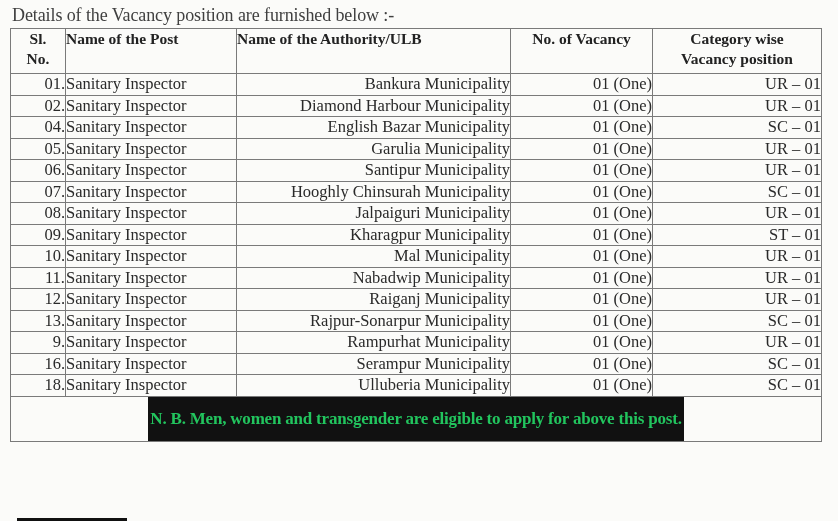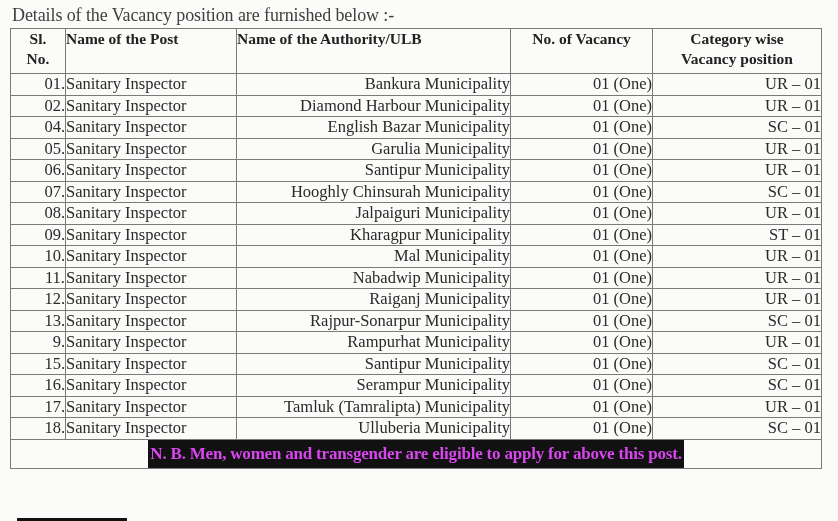--- a/index.html
+++ b/index.html
@@ -178,13 +178,6 @@
         <td class="c-cat">UR – 01</td>
       </tr>
       <tr>
-        <td class="c-sl">15.</td>
-        <td class="c-post">Sanitary Inspector</td>
-        <td class="c-auth">Santipur Municipality</td>
-        <td class="c-num">01 (One)</td>
-        <td class="c-cat">SC – 01</td>
-      </tr>
-      <tr>
         <td class="c-sl">16.</td>
         <td class="c-post">Sanitary Inspector</td>
         <td class="c-auth">Serampur Municipality</td>

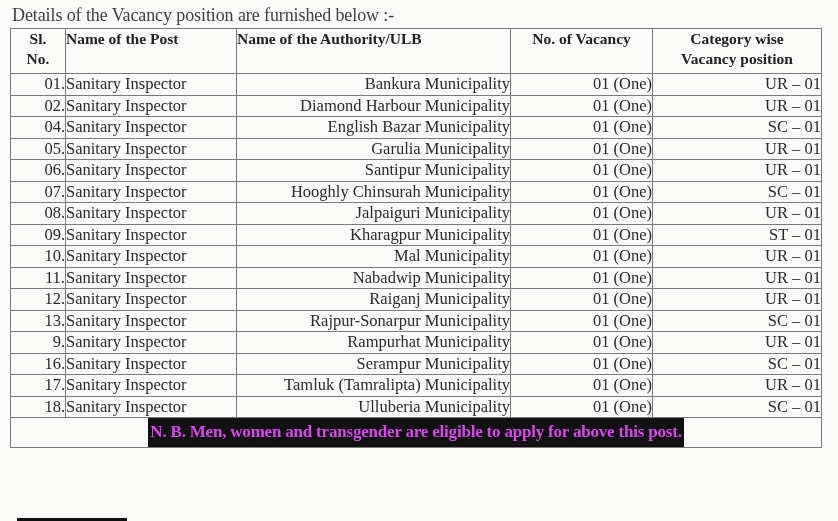--- a/index.html
+++ b/index.html
@@ -185,13 +185,6 @@
         <td class="c-cat">SC – 01</td>
       </tr>
       <tr>
-        <td class="c-sl">17.</td>
-        <td class="c-post">Sanitary Inspector</td>
-        <td class="c-auth">Tamluk (Tamralipta) Municipality</td>
-        <td class="c-num">01 (One)</td>
-        <td class="c-cat">UR – 01</td>
-      </tr>
-      <tr>
         <td class="c-sl">18.</td>
         <td class="c-post">Sanitary Inspector</td>
         <td class="c-auth">Ulluberia Municipality</td>

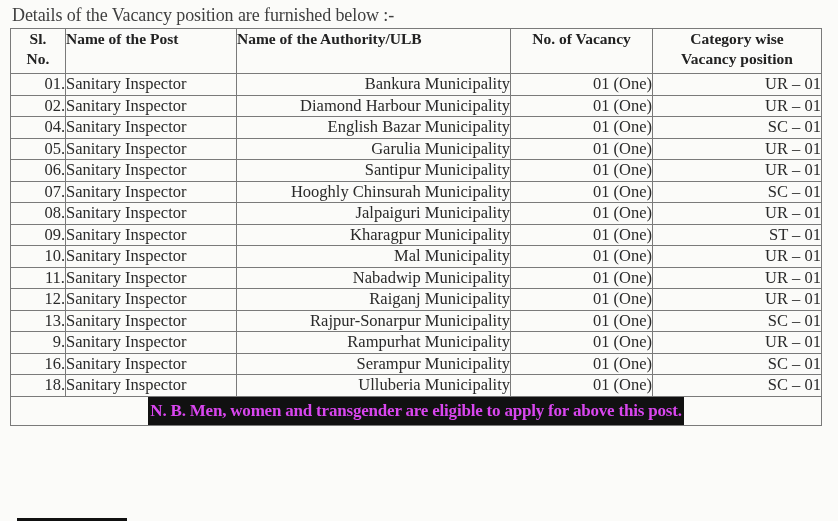--- a/index.html
+++ b/index.html
@@ -47,9 +47,9 @@
   }
   .note-text {
     display: inline-block;
-    background: #111; color: #d946ef;
+    background: #111; color: #22c55e;
     font-weight: bold; font-size: 17px;
-    padding: 4px 2px; 
+    padding: 12px 2px; 
     letter-spacing: -0.2px;
   }
   .black-bar {

